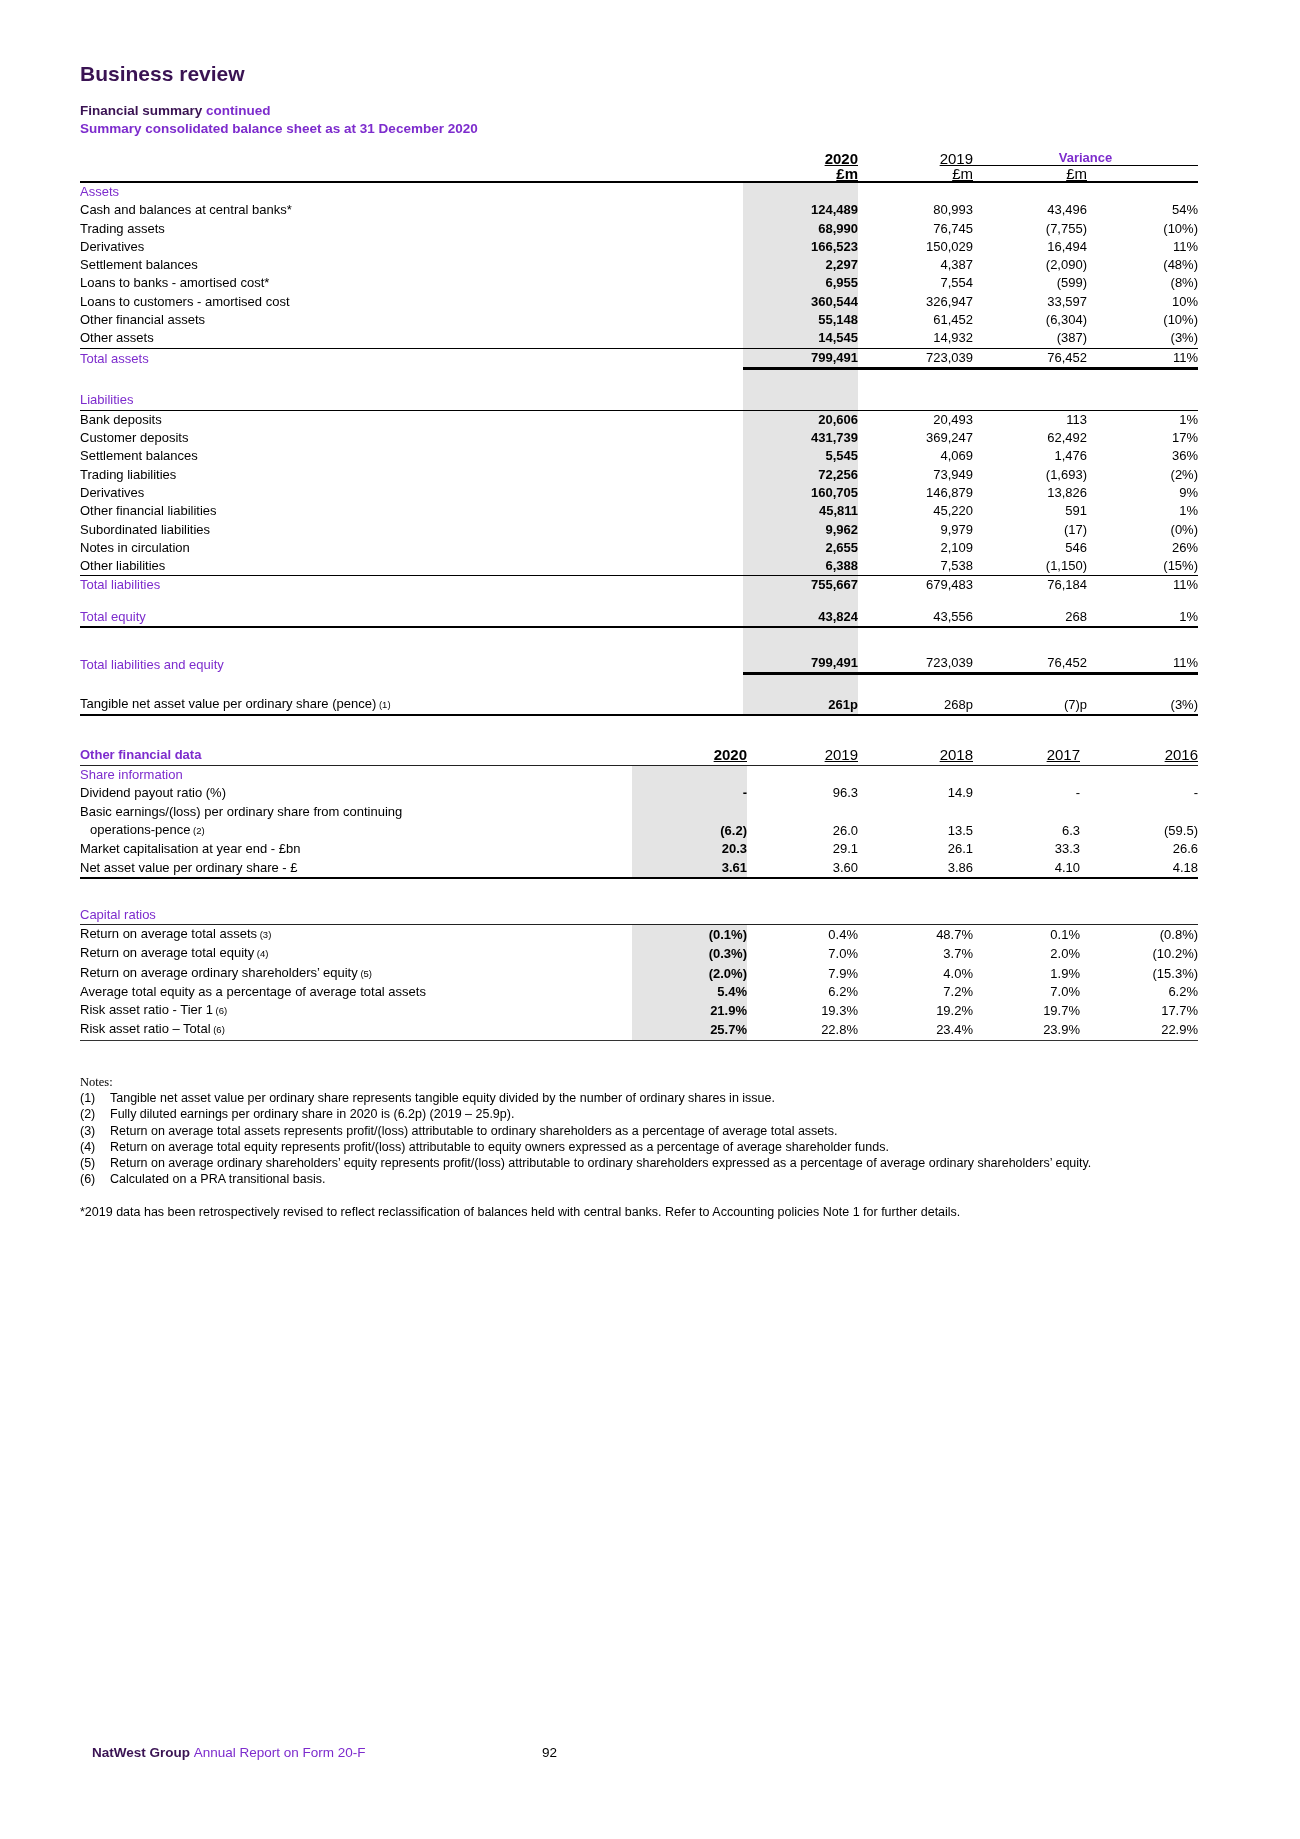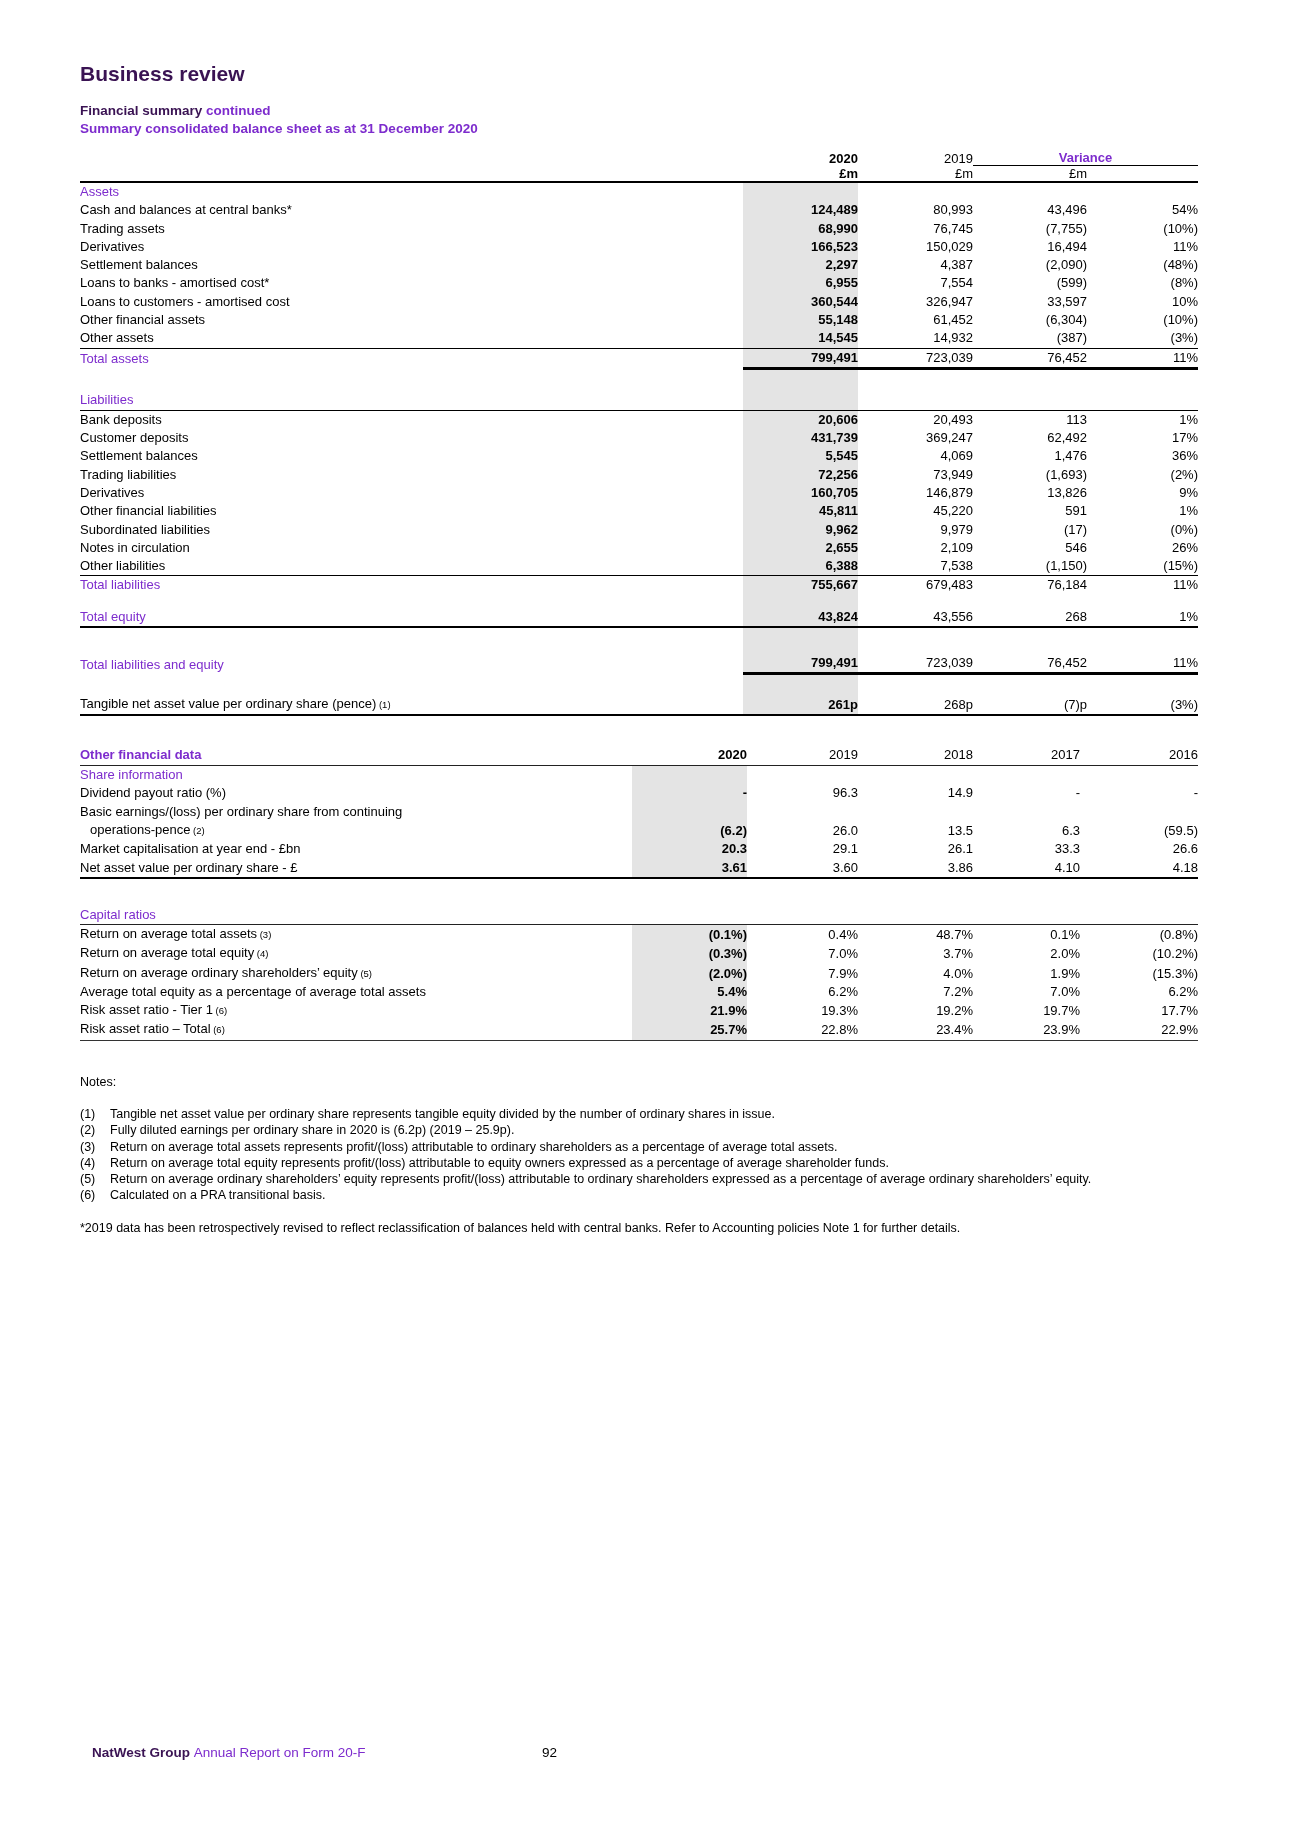--- a/index.html
+++ b/index.html
@@ -31,7 +31,7 @@
   .indent{padding-left:10px;}
 
   
-  .yr{font-size:13px;line-height:15px;}
+  .yr{font-size:15px;line-height:15px;text-decoration:underline;}
   tr.unit-row td{border-bottom:2px solid #000;}
   td.grp{color:var(--purple);font-weight:bold;text-align:center;font-size:13px;line-height:15px;border-bottom:1px solid #000;}
   tr.oth-head td{border-bottom:1px solid #222;line-height:20px;}

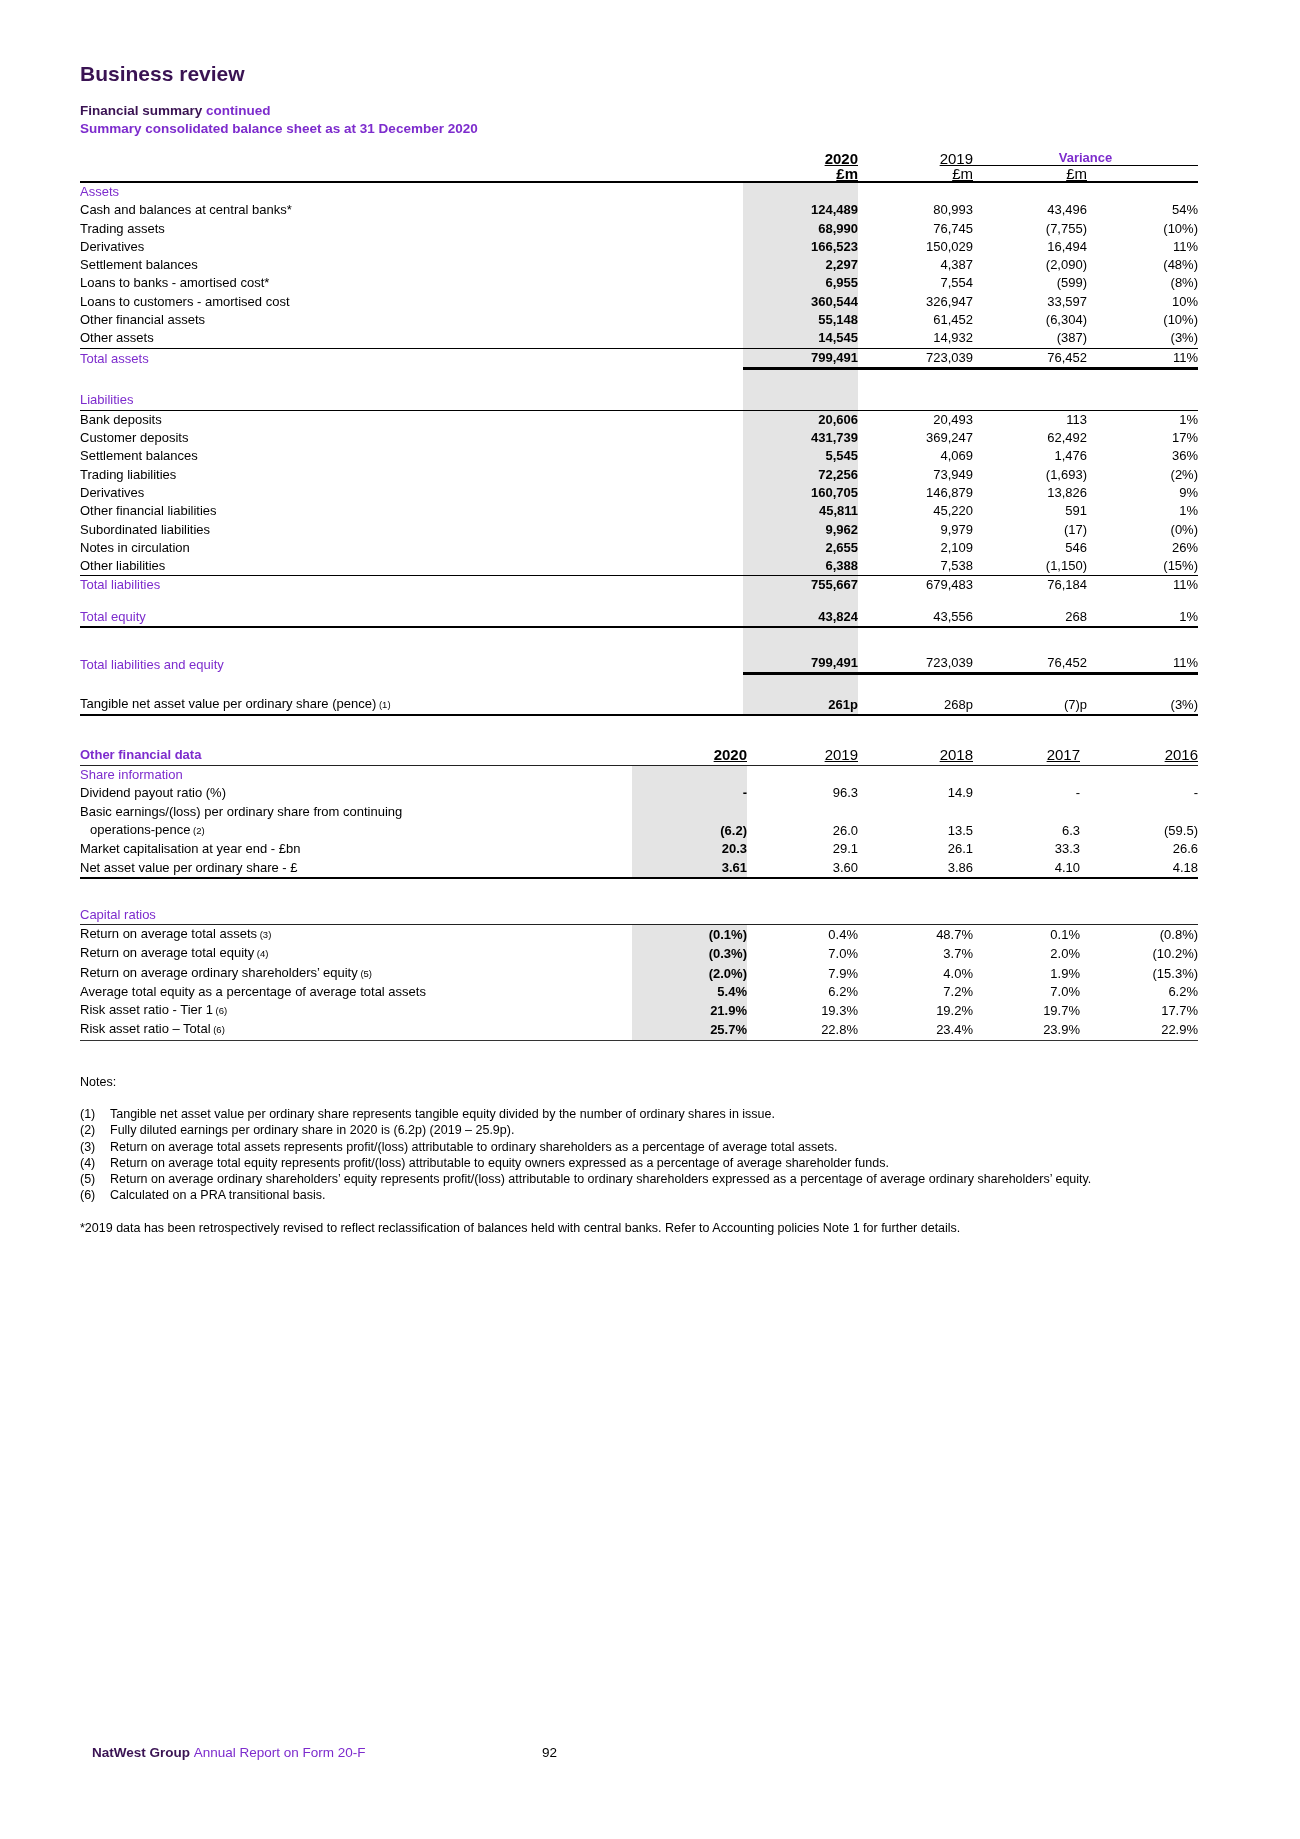--- a/index.html
+++ b/index.html
@@ -50,7 +50,7 @@
   .cr-wrap{margin-top:26px;}
 
   .notes{margin-top:33px;width:1120px;font-size:12.5px;line-height:16.3px;}
-  .notes .ntitle{margin-bottom:16px;}
+  .notes .ntitle{margin-bottom:0;font-family:Liberation Serif, serif;}
   .note-item{display:flex;}
   .note-item .nnum{width:30px;flex:0 0 30px;}
   .note-item .ntext{flex:1;}

